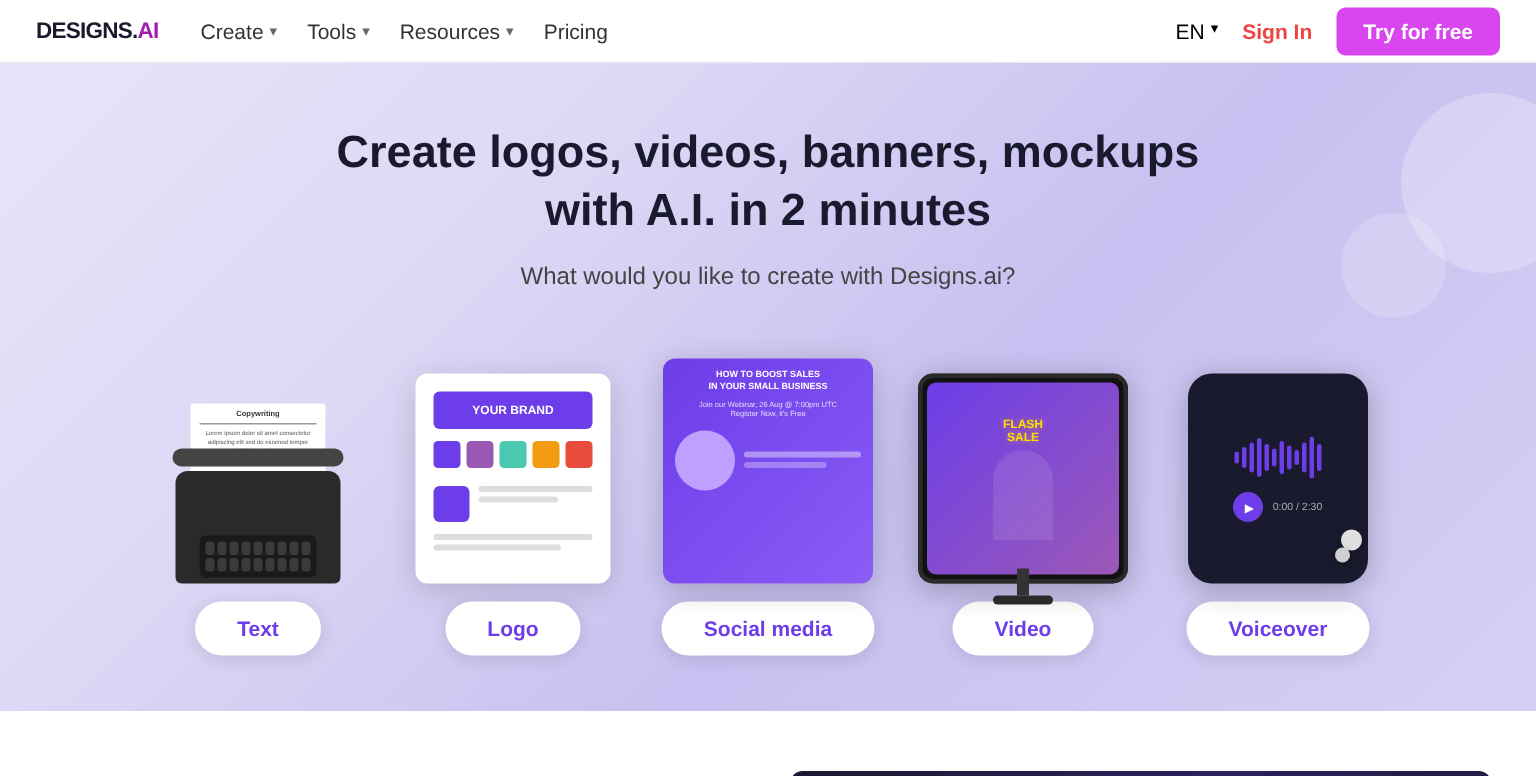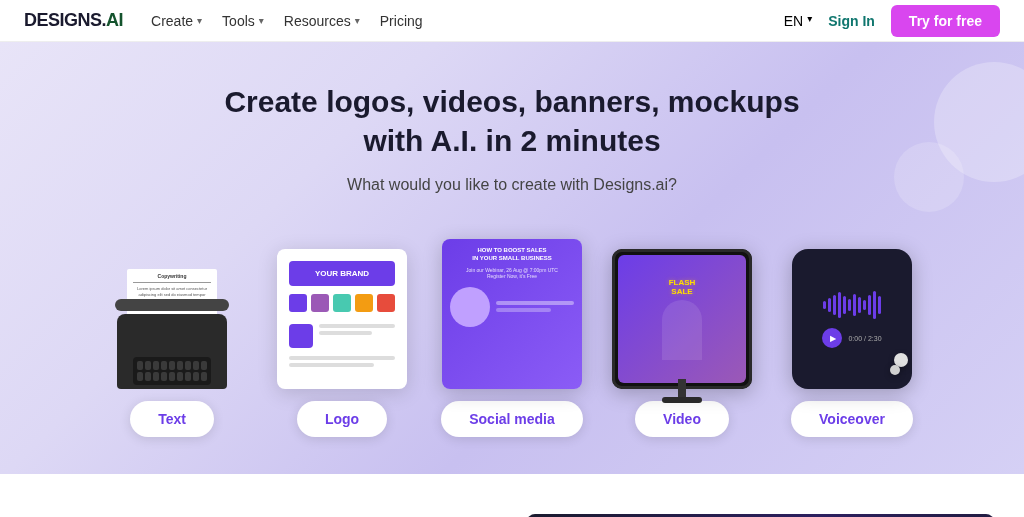--- a/index.html
+++ b/index.html
@@ -210,7 +210,7 @@
 <body>
 
 <nav>
-  <div style="display:flex;align-items:flex-end;gap:0;font-weight:900;font-size:18px;color:#1a1a2e;letter-spacing:-0.5px;margin-right:28px;cursor:pointer;">
+  <div style="display:flex;align-items:flex-end;gap:0;font-weight:900;font-size:15px;color:#1a1a2e;letter-spacing:-0.5px;margin-right:28px;cursor:pointer;">
     <span style="font-weight:900;color:#1a1a2e;">DESIGNS.</span>
       <span style="color:#14532d;font-weight:900;">AI</span>
   </div>

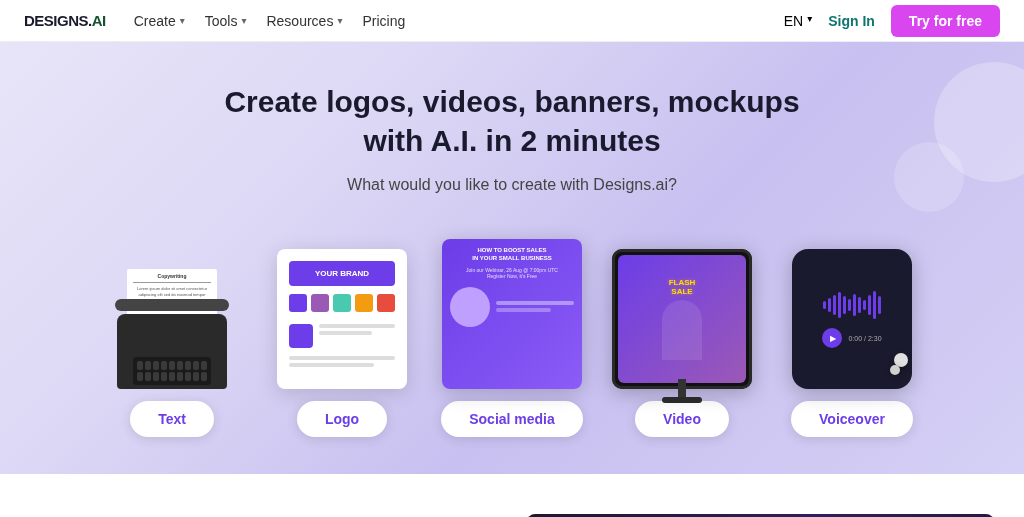--- a/index.html
+++ b/index.html
@@ -212,7 +212,7 @@
 <nav>
   <div style="display:flex;align-items:flex-end;gap:0;font-weight:900;font-size:15px;color:#1a1a2e;letter-spacing:-0.5px;margin-right:28px;cursor:pointer;">
     <span style="font-weight:900;color:#1a1a2e;">DESIGNS.</span>
-      <span style="color:#14532d;font-weight:900;">AI</span>
+      <span style="color:#a21caf;font-weight:900;">AI</span>
   </div>
   <div class="nav-links">
     <a class="nav-link">

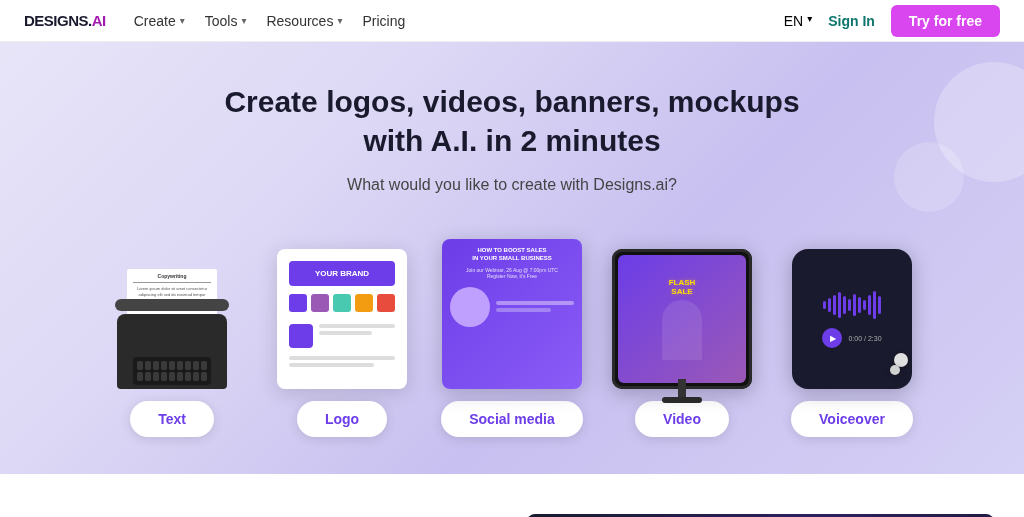--- a/index.html
+++ b/index.html
@@ -18,7 +18,7 @@
     .chevron { font-size: 10px; color: #666; }
     .nav-right { display: flex; align-items: center; gap: 16px; }
     .lang-selector { display: flex; align-items: flex-start; gap: 4px; font-size: 14px; font-weight: 500; cursor: pointer; }
-    .sign-in-btn { font-size: 14px; font-weight: 600; color: #0f766e; cursor: pointer; text-decoration: none; }
+    .sign-in-btn { font-size: 14px; font-weight: 600; color: #ef4444; cursor: pointer; text-decoration: none; }
     .try-btn {
       background: #d946ef; color: #fff; border: none; border-radius: 6px;
       padding: 8px 18px; font-size: 14px; font-weight: 600; cursor: pointer;

